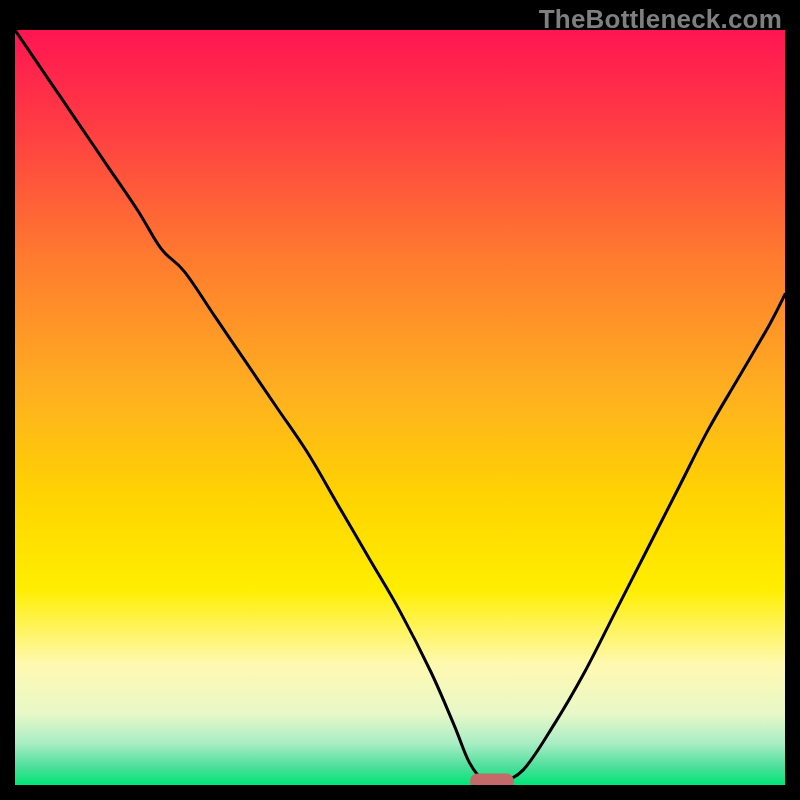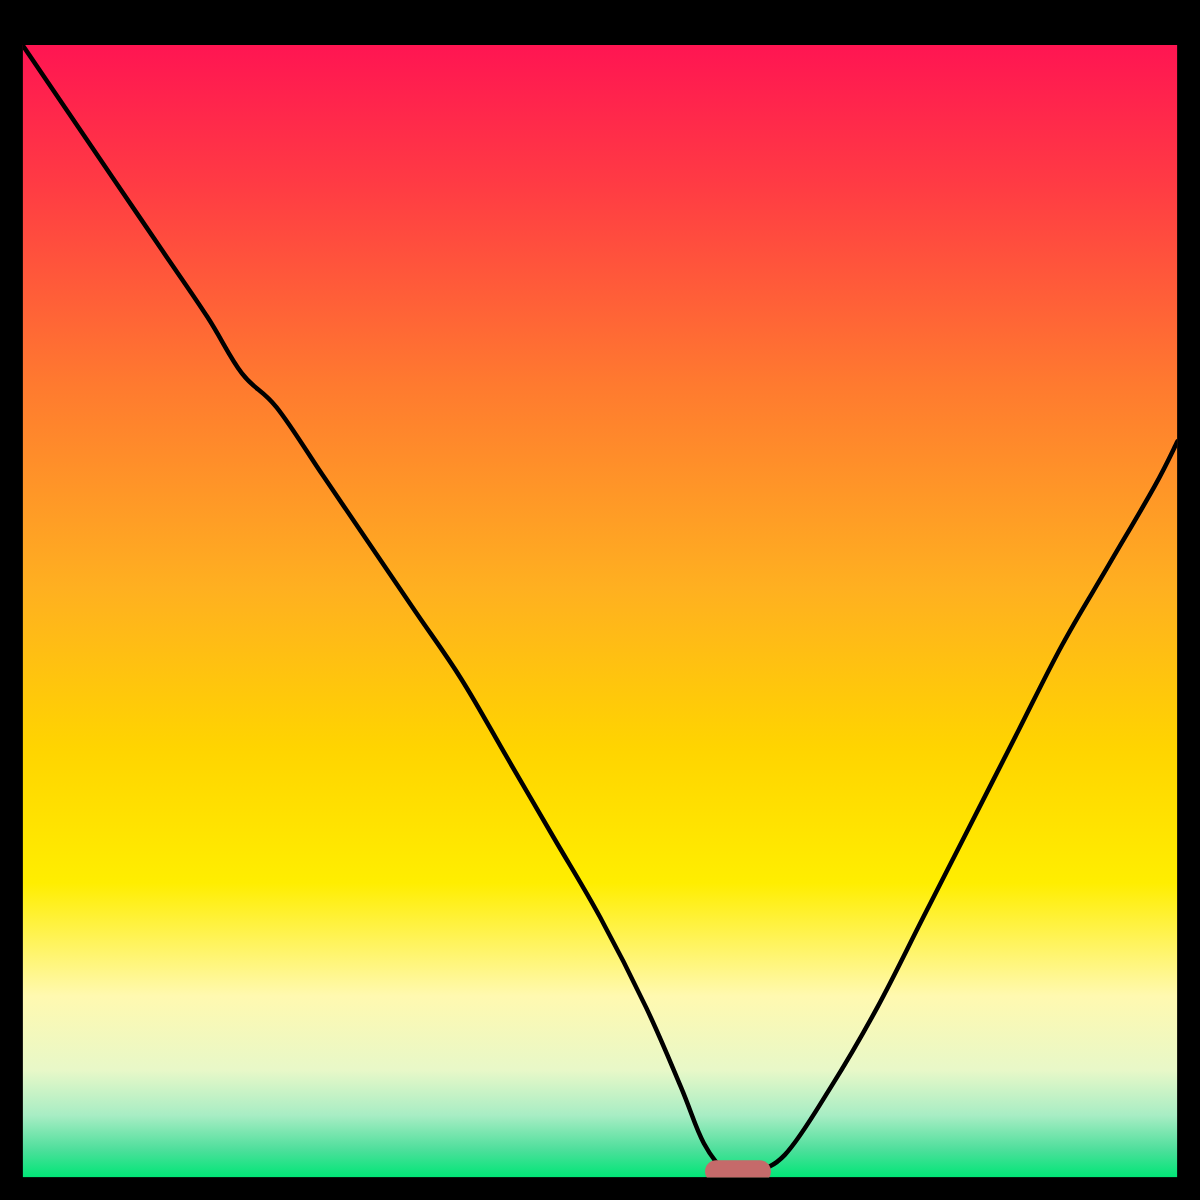--- a/index.html
+++ b/index.html
@@ -60,6 +60,7 @@
 <body>
 
 <div class="frame">
+  <div class="watermark">TheBottleneck.com</div>
   <div class="plot">
     <svg class="gradient" width="770" height="755" viewBox="0 0 770 755">
         <defs>

